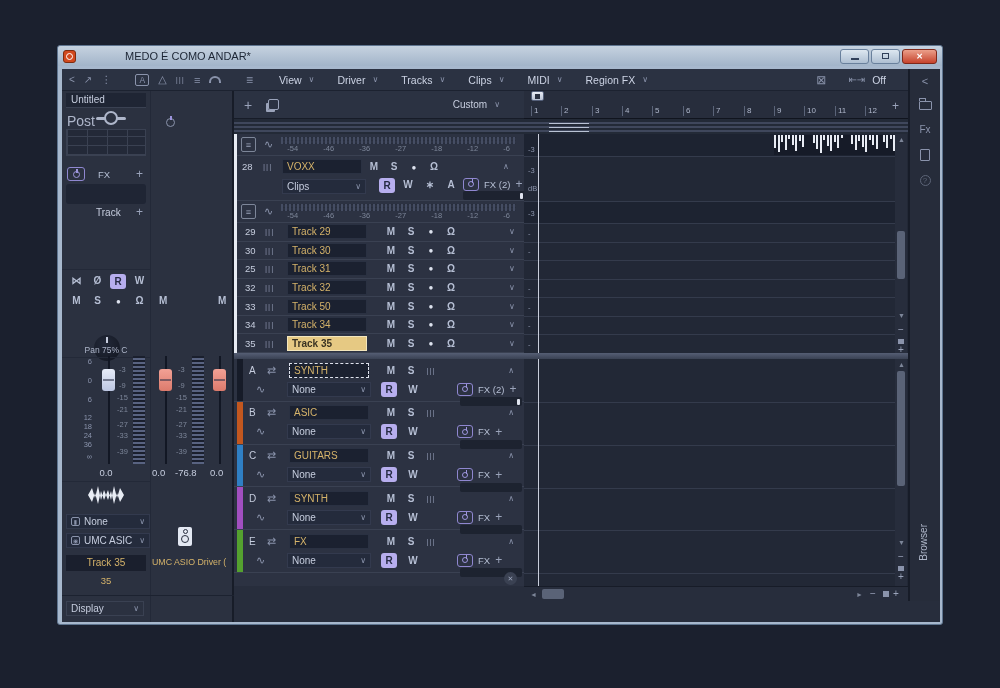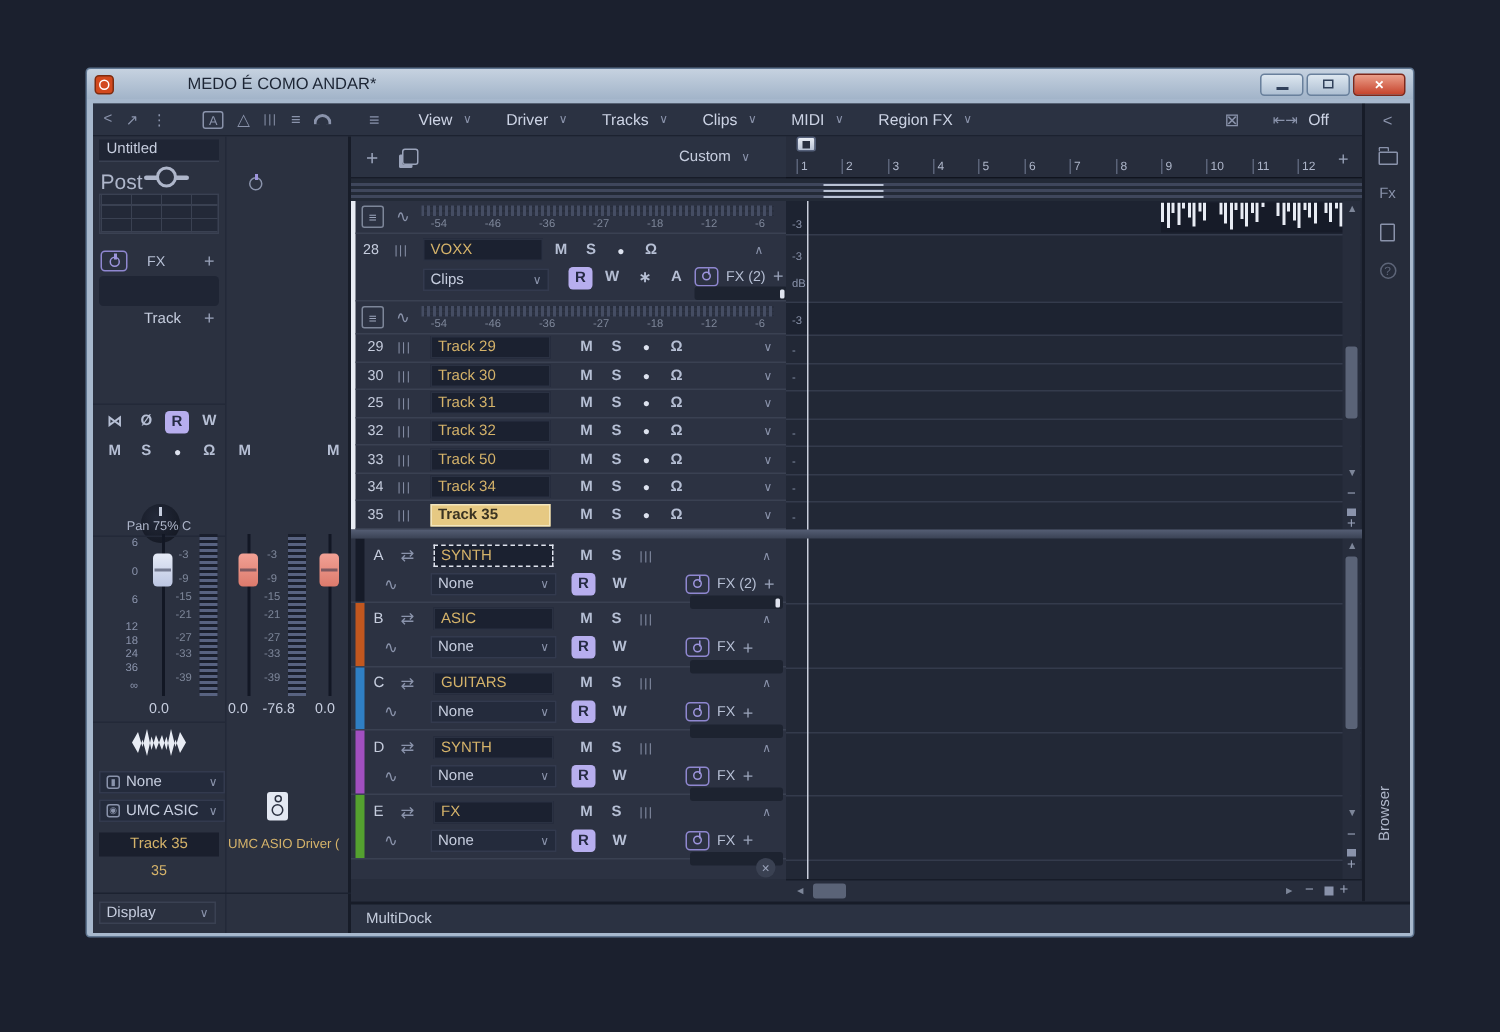--- a/index.html
+++ b/index.html
@@ -707,9 +707,6 @@
         <span class="szbtn" style="position:absolute;left:369px;top:1px">+</span>
       </div>
 
-      <div class="p multidock">
-        <span>MultiDock</span>
-      </div>
 
     </div>
   </div>

